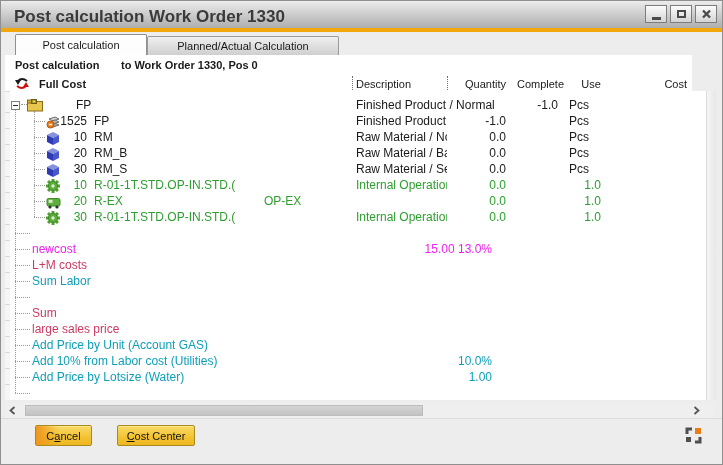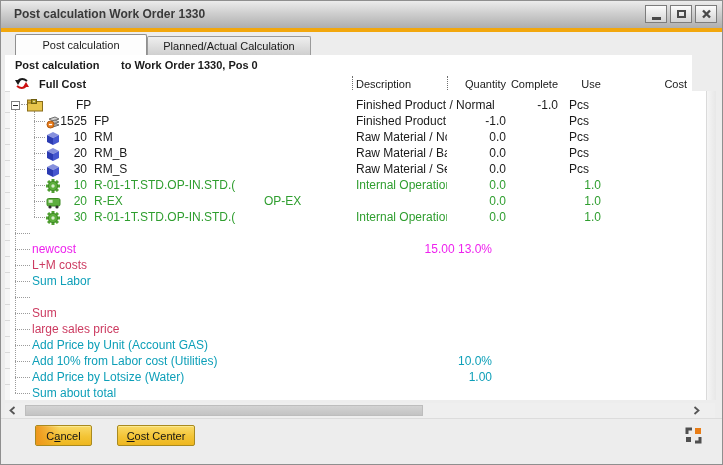--- a/index.html
+++ b/index.html
@@ -9,7 +9,7 @@
   
   .titlebar{position:absolute;left:0;top:0;right:0;height:27px;
     background:linear-gradient(180deg,#ececec 0%,#cfcfcf 45%,#aeaeae 100%);}
-  .title{position:absolute;left:13px;top:6px;font-size:12px;font-weight:bold;color:#3a3a3a;white-space:nowrap;}
+  .title{position:absolute;left:13px;top:6px;font-size:17px;font-weight:bold;color:#3a3a3a;white-space:nowrap;}
   .winbtns{position:absolute;right:5px;top:4px;display:flex;gap:3px;}
   .winbtn{width:22px;height:18px;box-sizing:border-box;border:1px solid #7c7c7c;
     background:linear-gradient(180deg,#fcfcfc,#d4d4d4);display:flex;align-items:center;justify-content:center;}

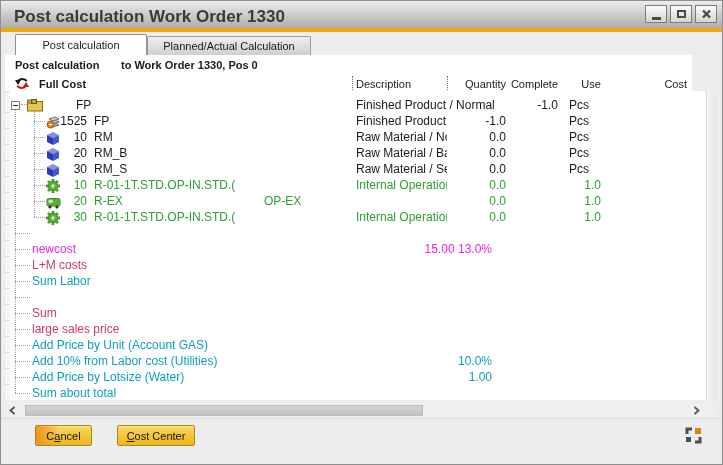--- a/index.html
+++ b/index.html
@@ -21,7 +21,7 @@
     display:flex;align-items:center;justify-content:center;border-radius:2px 2px 0 0;}
   .tab.active{left:14px;top:33px;width:132px;height:21px;background:#fdfdfd;
     border:1px solid #8f8f8f;border-bottom:none;z-index:3;}
-  .tab.inactive{left:146px;top:35px;width:164px;height:19px;
+  .tab.inactive{left:146px;top:35px;width:192px;height:19px;
     background:linear-gradient(180deg,#efefef,#cfcfcf);border:1px solid #9a9a9a;border-bottom:none;}
   
   .formarea{position:absolute;left:4px;top:54px;width:710px;height:345px;background:#ffffff;z-index:2;}

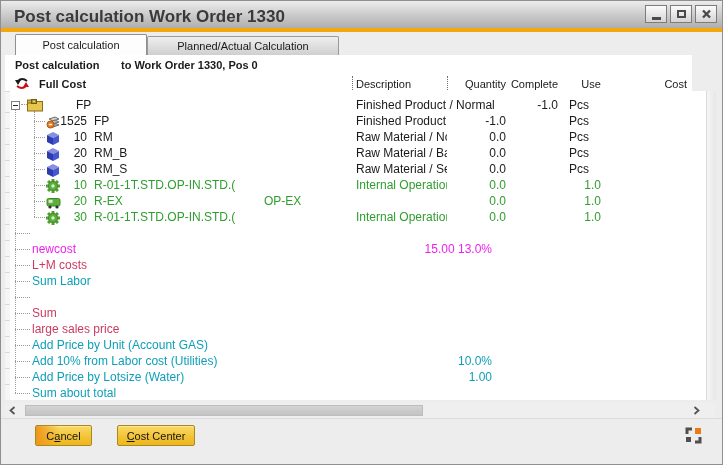--- a/index.html
+++ b/index.html
@@ -109,7 +109,7 @@
     <span class="hdr" style="left:351px;top:23px;">Description</span>
     <div class="vsep" style="left:442px;top:21px;height:14px;"></div>
     <span class="hdr right" style="left:436px;top:23px;width:65px;position:absolute;">Quantity</span>
-    <span class="hdr" style="left:494px;top:23px;width:59px;position:absolute;text-align:right;">Complete</span>
+    <span class="hdr" style="left:506px;top:23px;width:59px;position:absolute;text-align:center;">Complete</span>
     <span class="hdr" style="left:571px;top:23px;width:30px;position:absolute;text-align:center;">Use</span>
     <span class="hdr right" style="left:626px;top:23px;width:56px;position:absolute;">Cost</span>
 

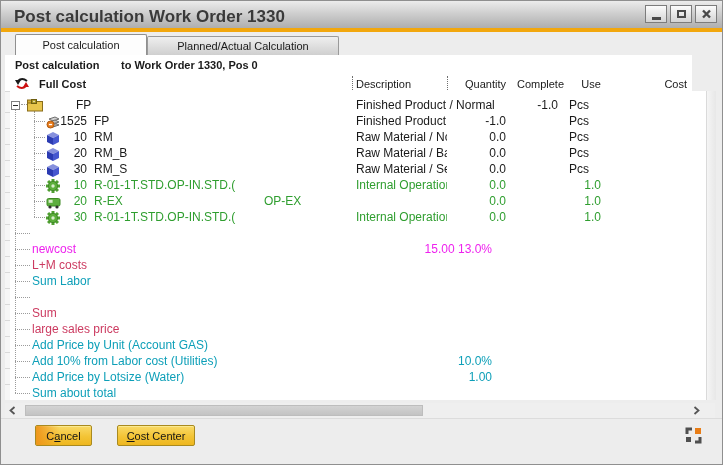--- a/index.html
+++ b/index.html
@@ -275,9 +275,6 @@
           <span class="cell" style="left: 416px; width: 71px; text-align: right; color: rgb(13, 159, 184);">1.00</span>
         </div>
         <div class="hdot" style="left: 10px; top: 302px; width: 15px;"></div>
-        <div class="row" style="top: 294px;">
-          <span class="cell" style="left: 27px; color: rgb(13, 159, 184);">Sum about total</span>
-        </div>
       </div>
     <div class="vscroll"></div>
   </div>

